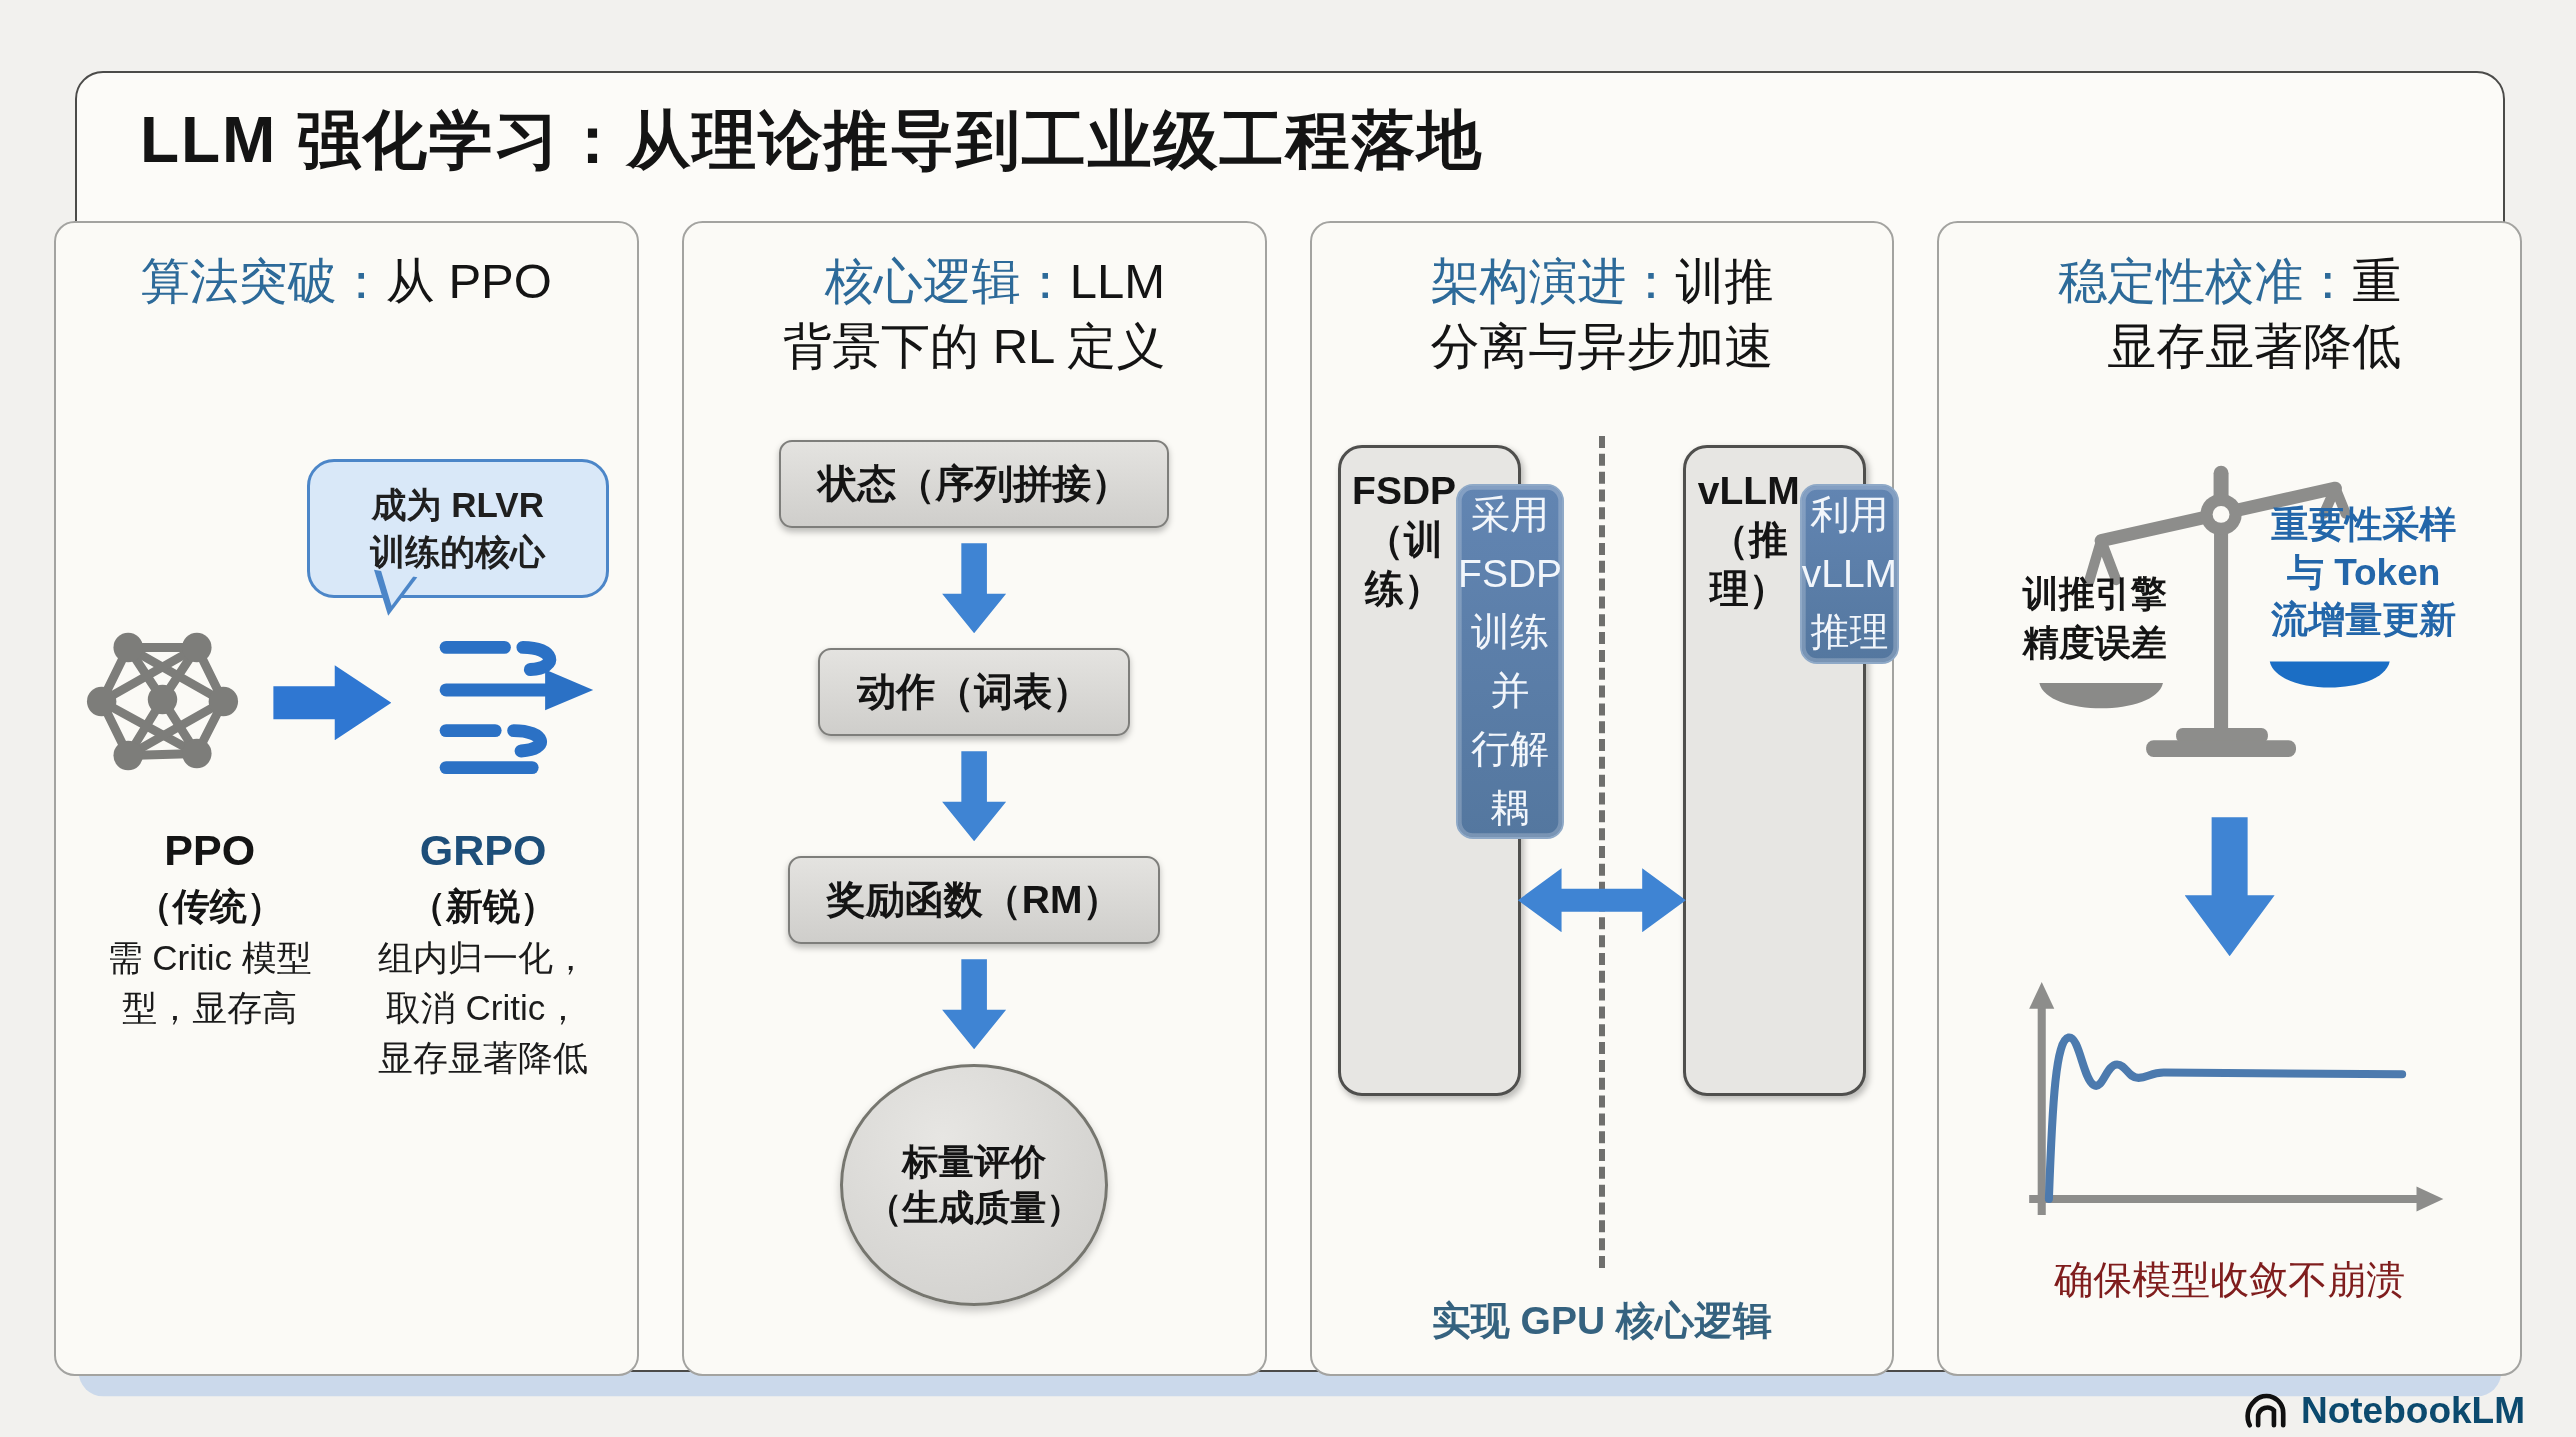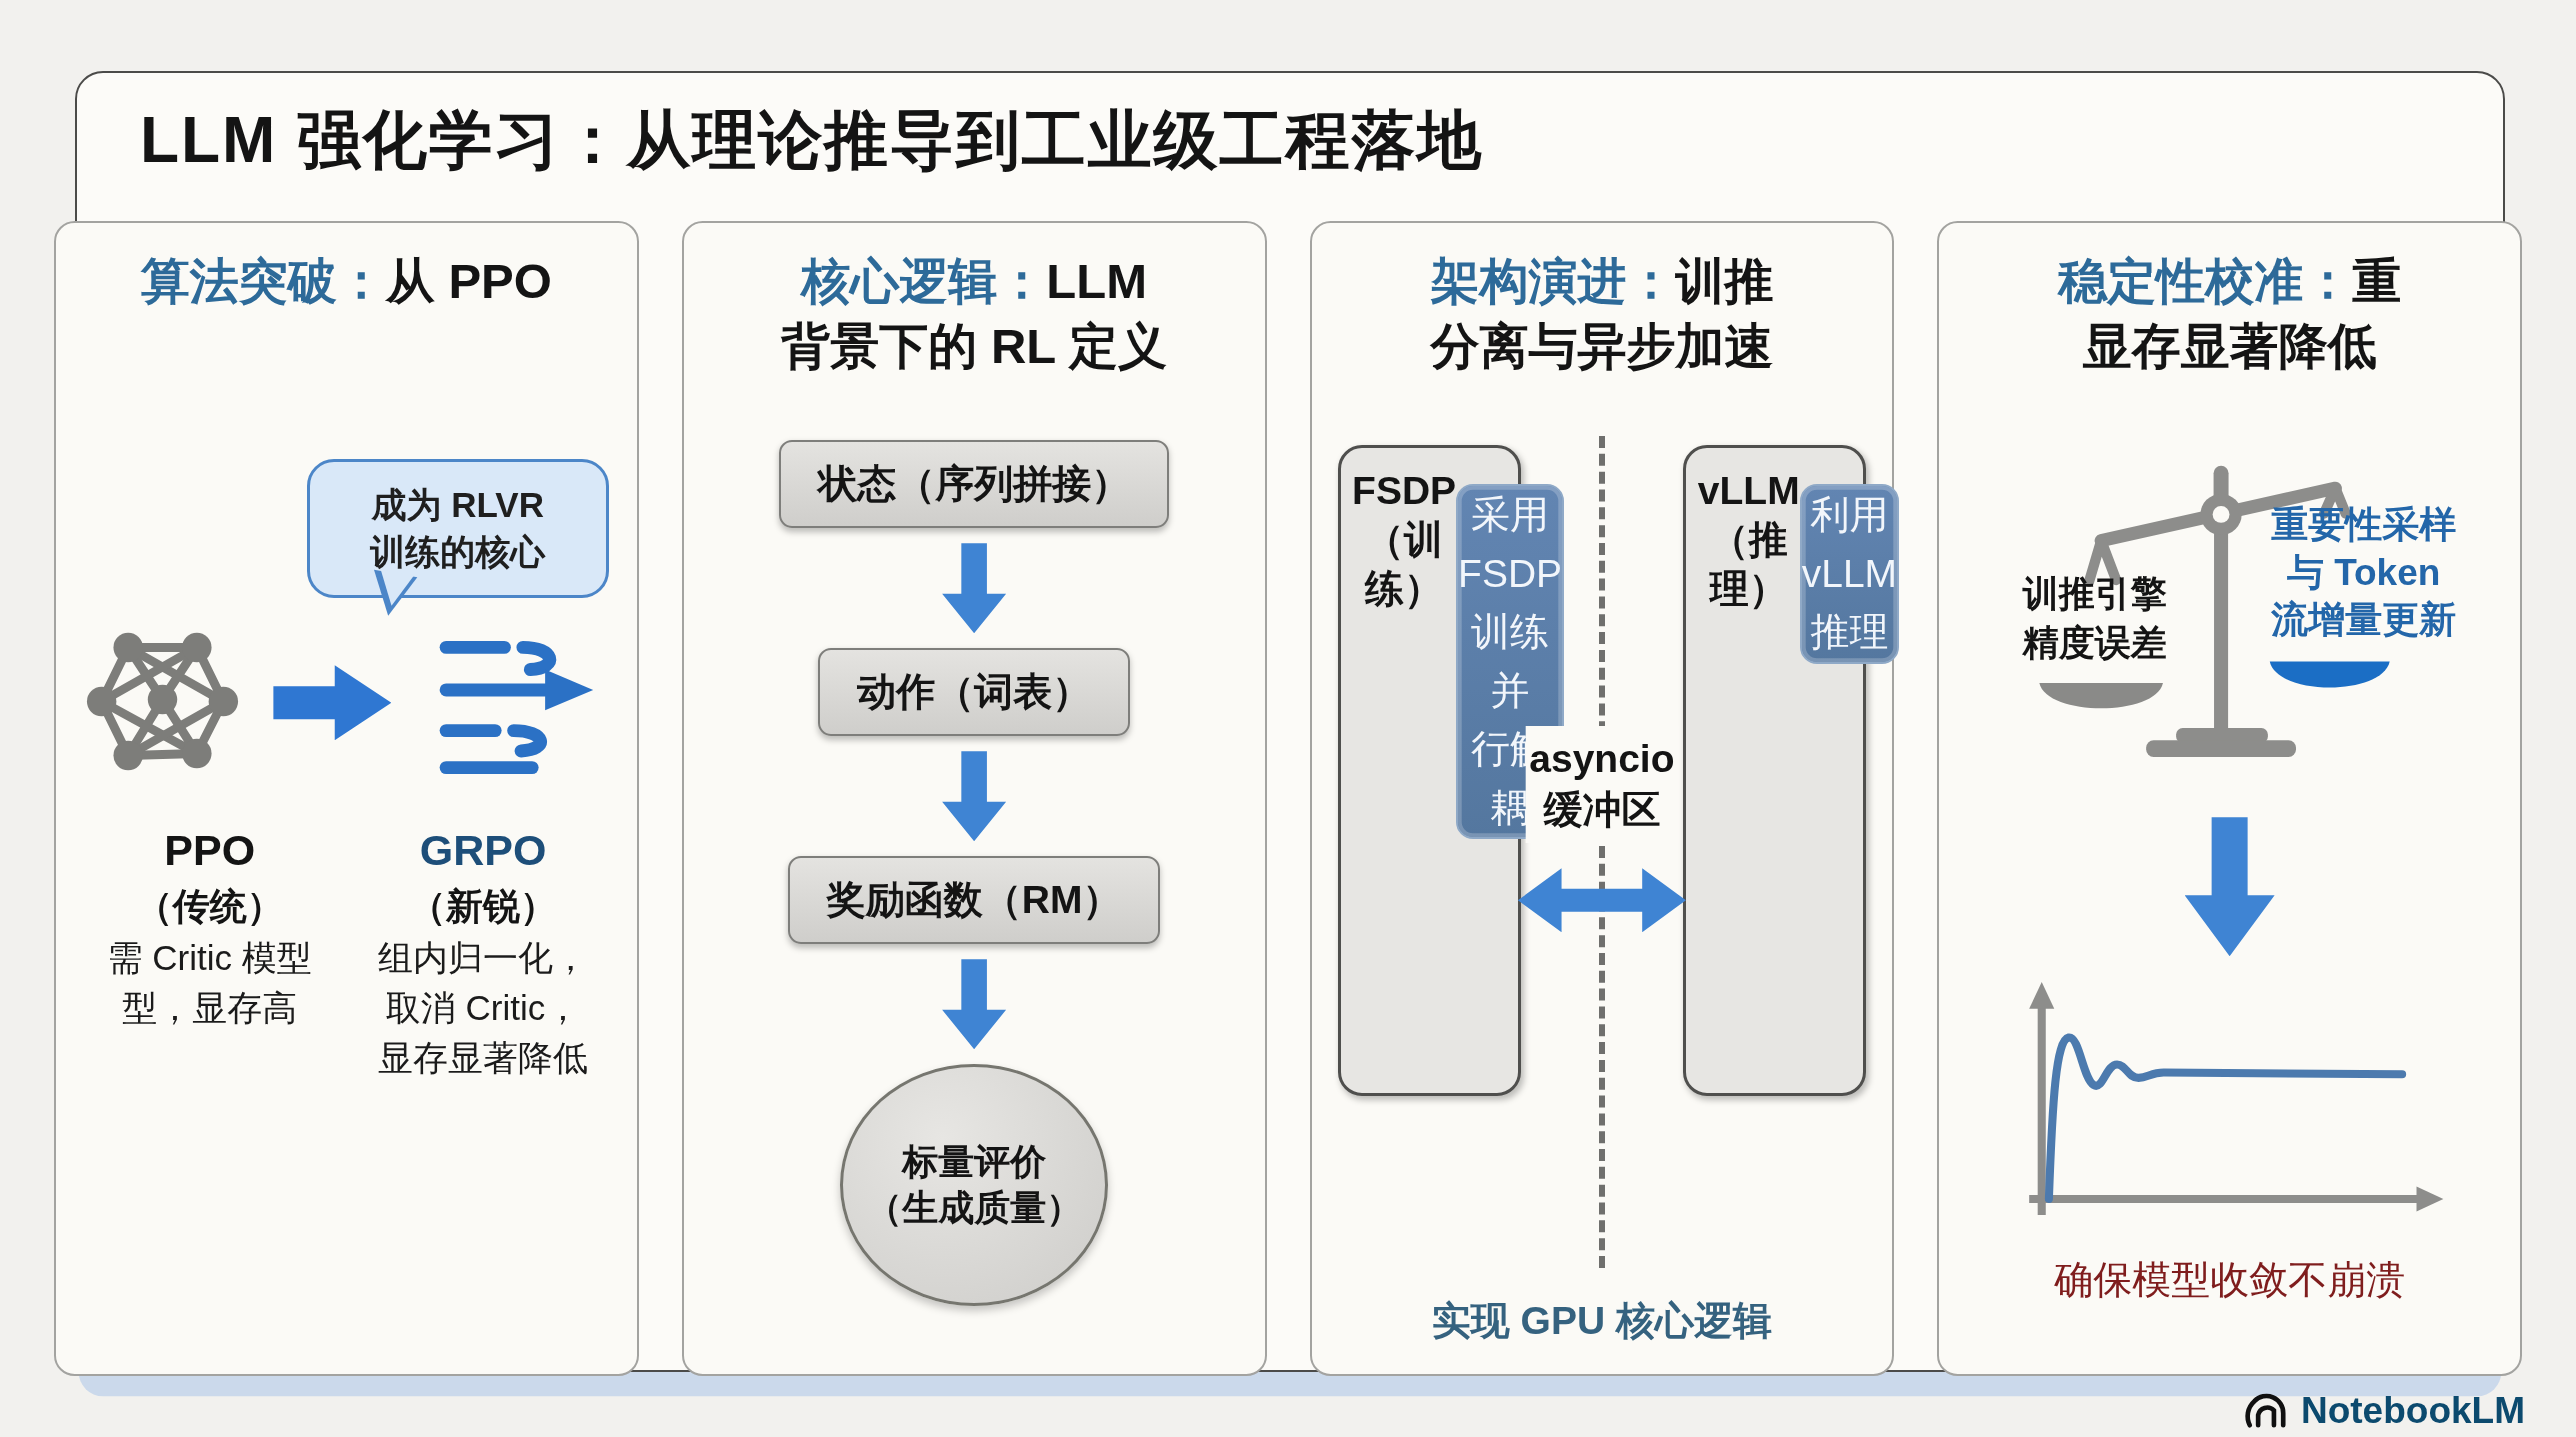--- a/index.html
+++ b/index.html
@@ -28,7 +28,7 @@
     padding:26px 17px;display:flex;flex-direction:column;align-items:center;
     position:relative;min-width:0;
   }
-  .panel-h{font-size:49px;font-weight:700;line-height:1.32;text-align:center;color:#141414;}
+  .panel-h{font-size:49px;font-weight:400;line-height:1.32;text-align:right;color:#141414;}
   .accent{color:#2d6a99;}
   
   .callout{

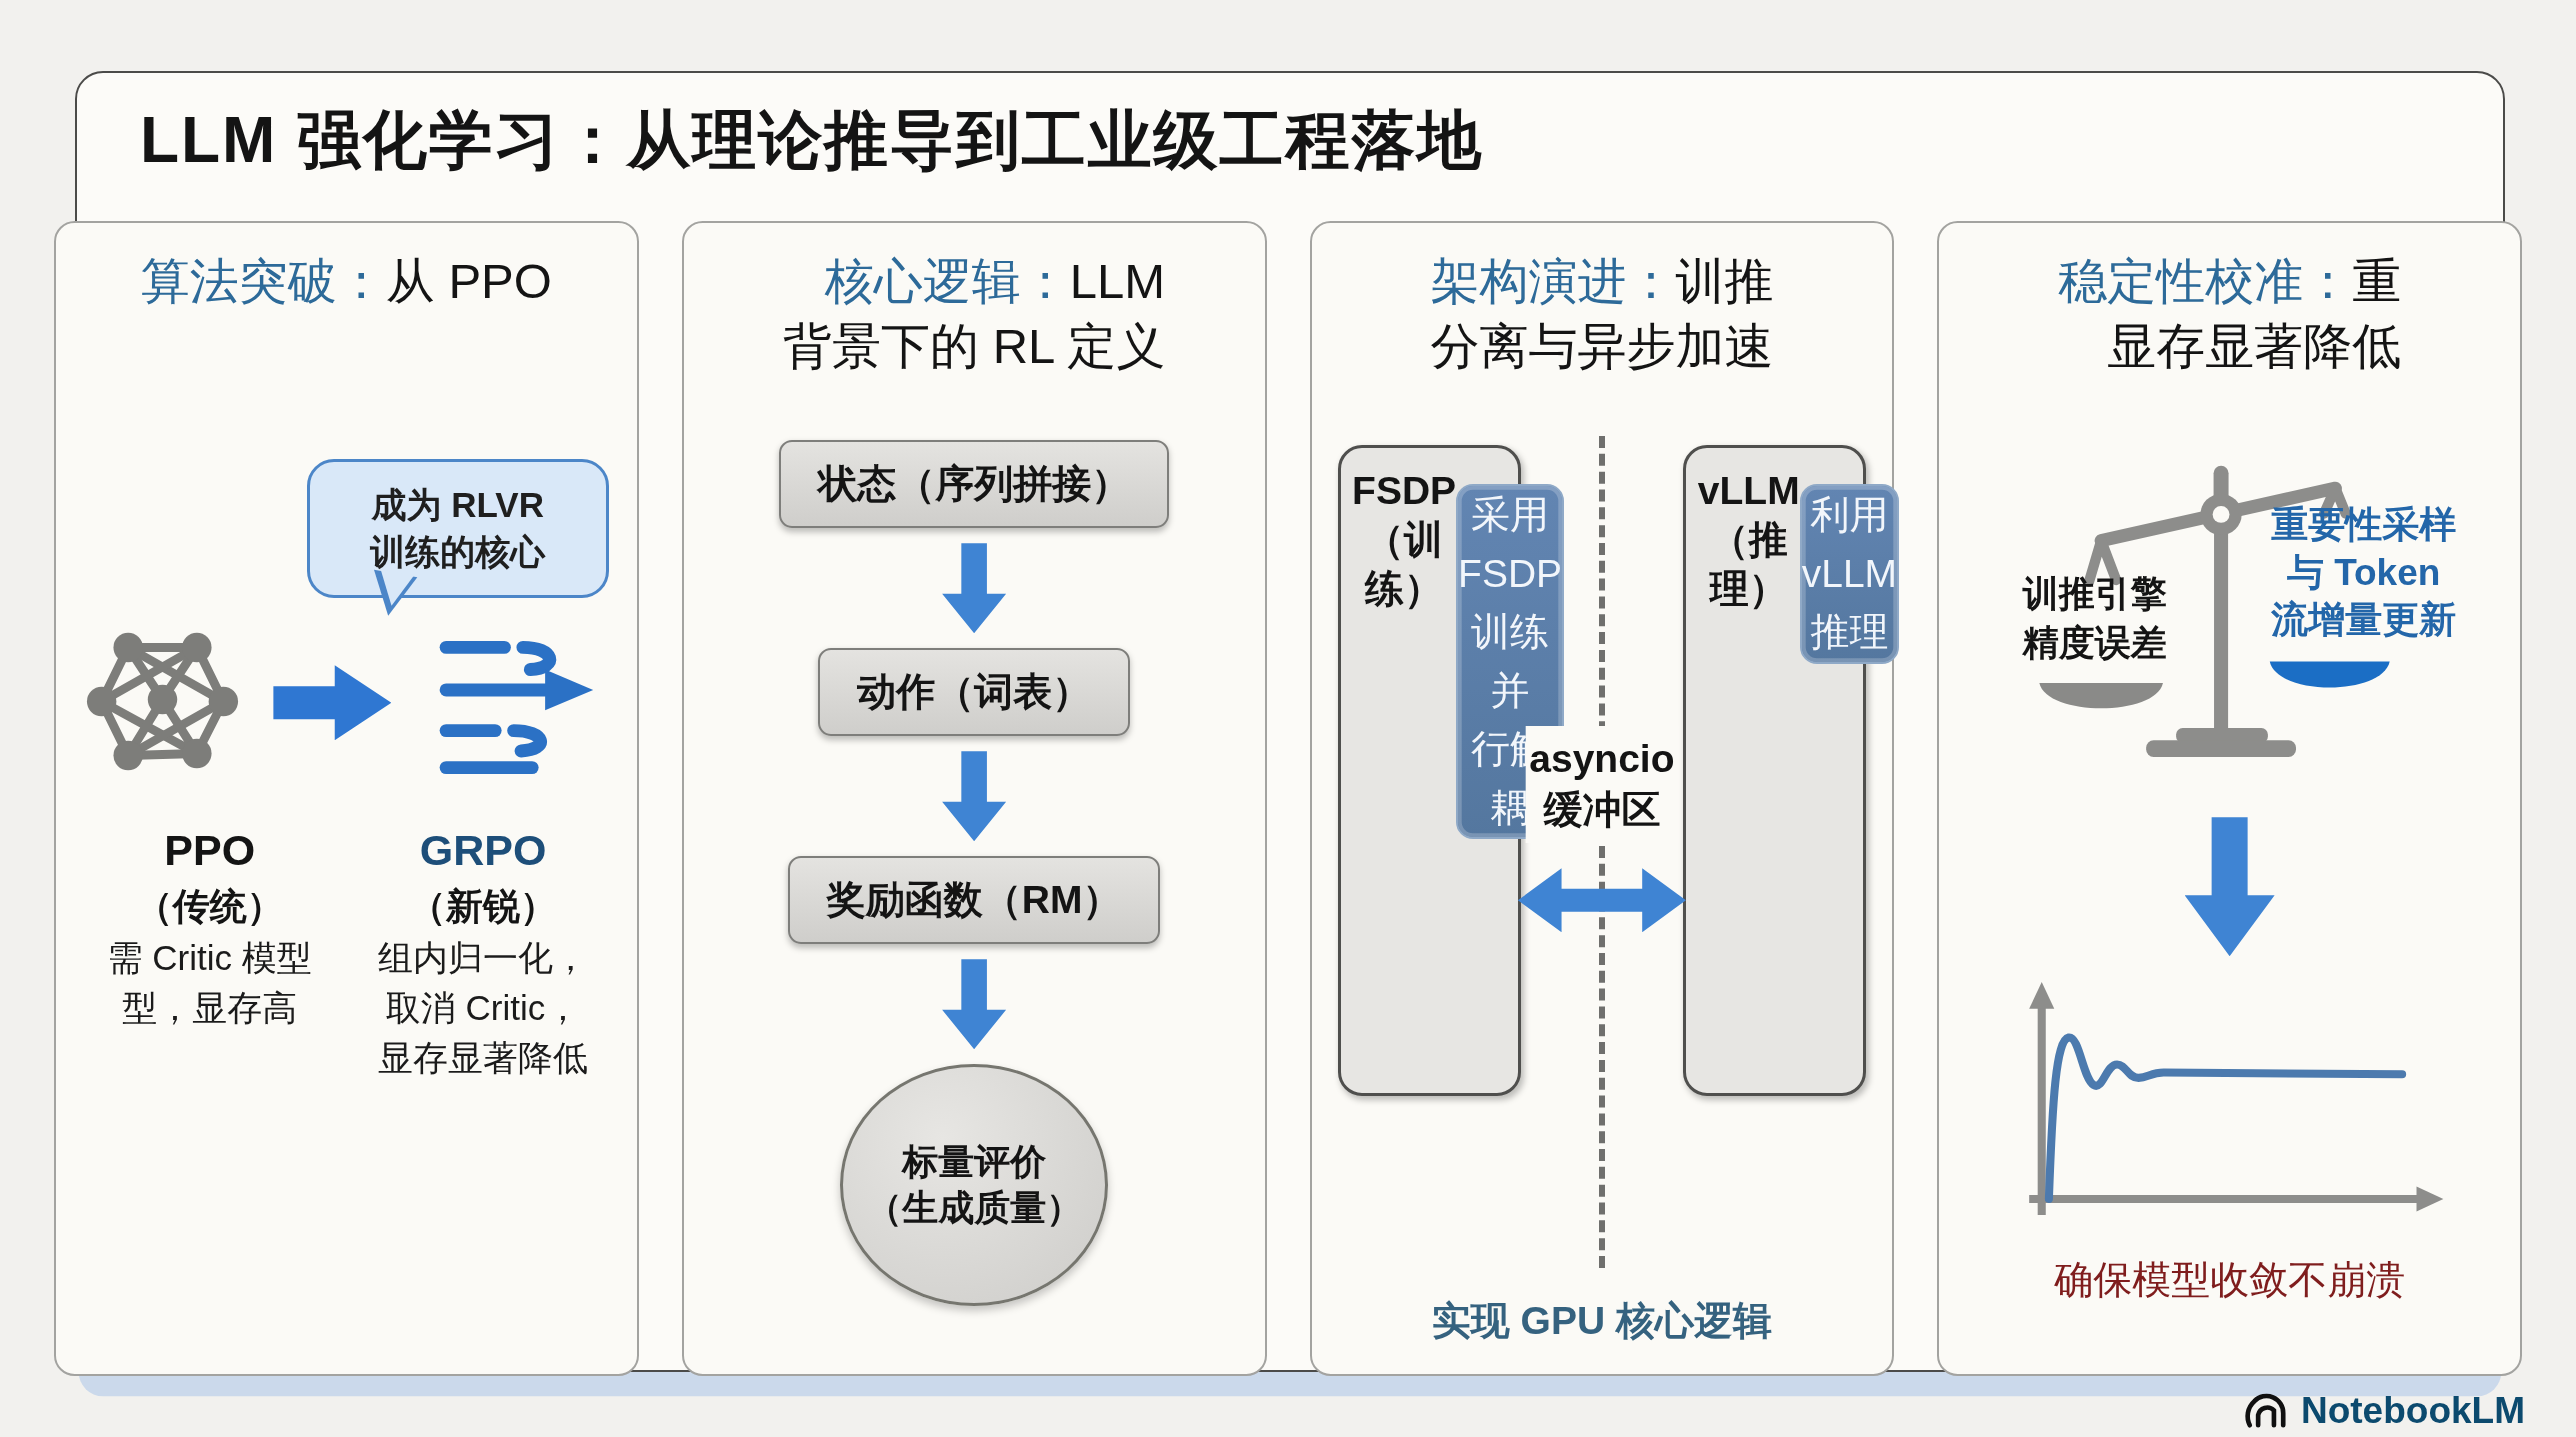--- a/index.html
+++ b/index.html
@@ -277,10 +277,6 @@
         </div>
       </div>
 
-      <div class="async-label">
-        <div>asyncio</div>
-        <div>缓冲区</div>
-      </div>
       <div class="dbl-arrow"></div>
 
       <div class="p3-caption">实现 GPU 核心逻辑</div>

